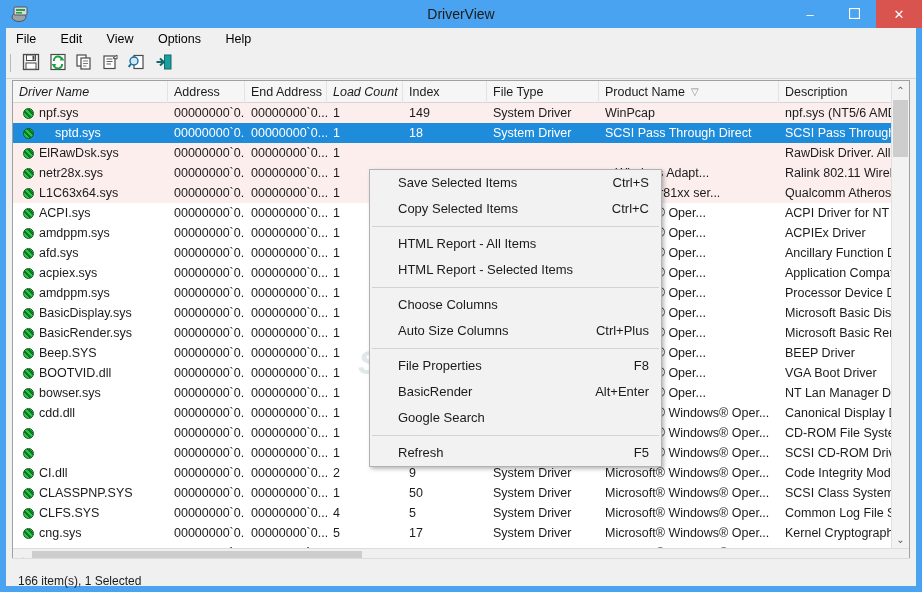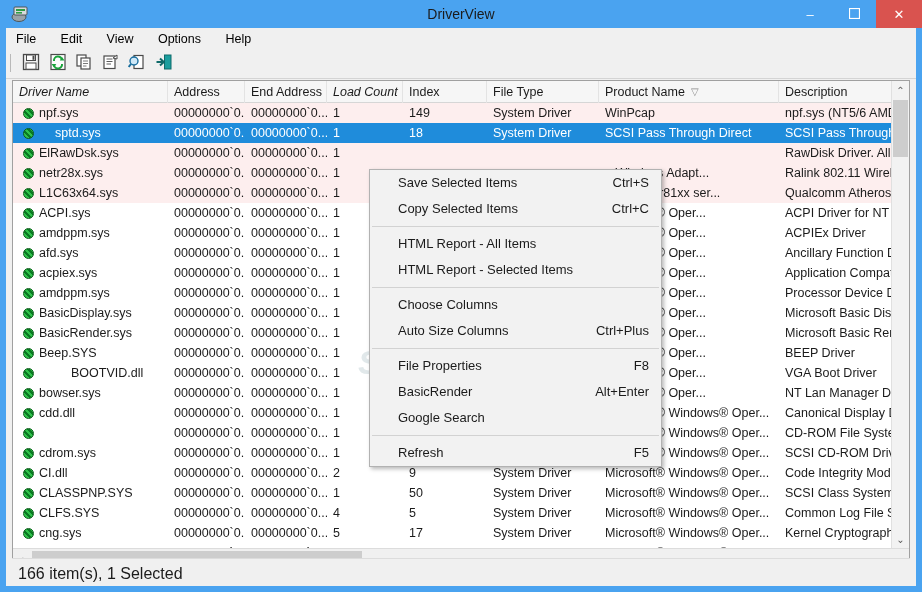--- a/index.html
+++ b/index.html
@@ -453,7 +453,7 @@
           </div>
           <div class="row">
             <span class="gicon"></span>
-            <div class="cell" style="left: 0px; width: 155px; padding-left: 26px; margin-left: 32px;">BOOTVID.dll</div>
+            <div class="cell" style="left: 0px; width: 155px; padding-left: 26px;">BOOTVID.dll</div>
             <div class="cell" style="left: 155px; width: 77px;">00000000`0...</div>
             <div class="cell" style="left: 232px; width: 82px;">00000000`0...</div>
             <div class="cell" style="left: 314px; width: 76px;">1</div>

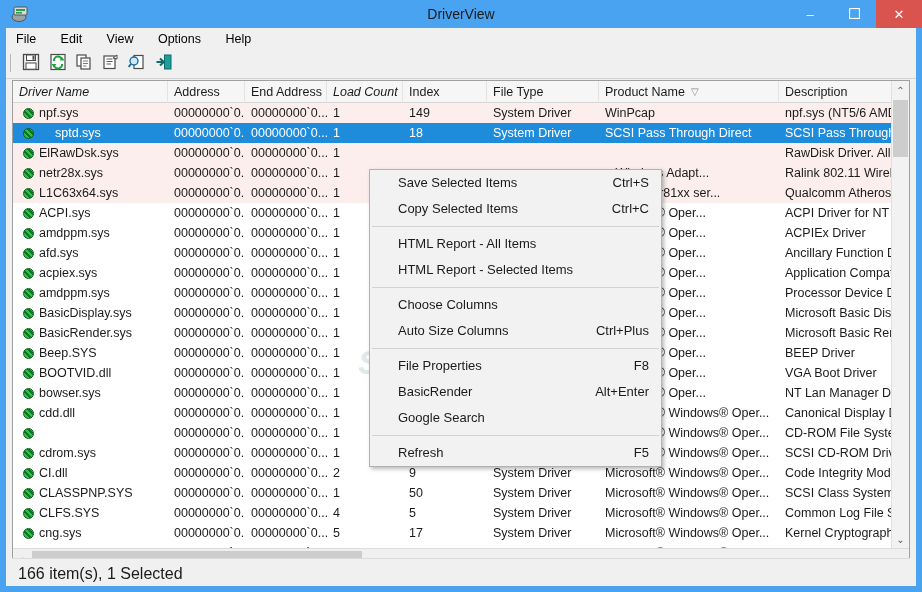--- a/index.html
+++ b/index.html
@@ -496,7 +496,6 @@
           </div>
           <div class="row">
             <span class="gicon"></span>
-            <div class="cell" style="left: 0px; width: 155px; padding-left: 26px;">cdrom.sys</div>
             <div class="cell" style="left: 155px; width: 77px;">00000000`0...</div>
             <div class="cell" style="left: 232px; width: 82px;">00000000`0...</div>
             <div class="cell" style="left: 314px; width: 76px;">1</div>

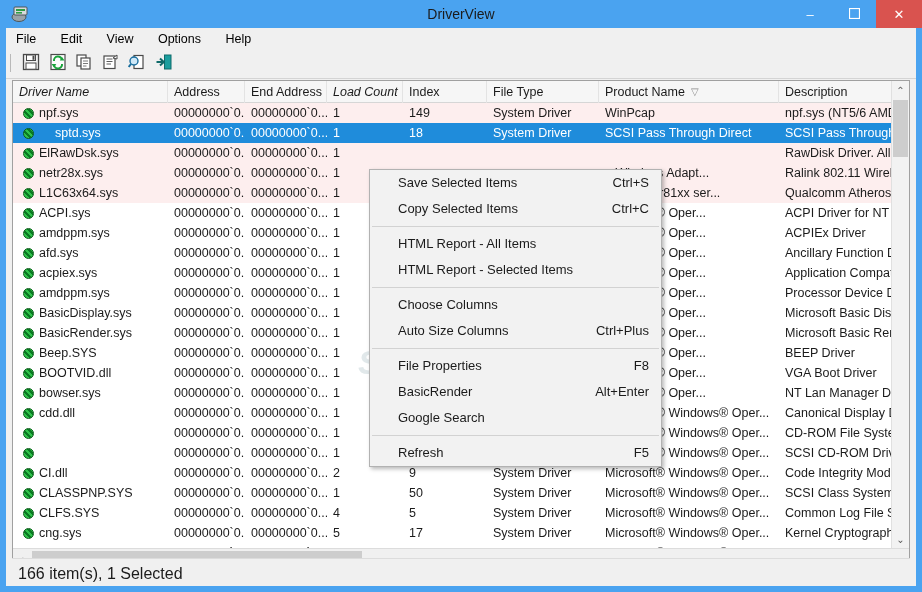--- a/index.html
+++ b/index.html
@@ -150,8 +150,8 @@
     box-sizing:border-box;
   }
   #status-text{
-    position:absolute;left:6px;top:4px;line-height:22px;
-    font-size:16px;color:#1b1b1b;
+    position:absolute;left:6px;top:11px;line-height:22px;
+    font-size:12px;color:#1b1b1b;
   }
   
   #watermark{

